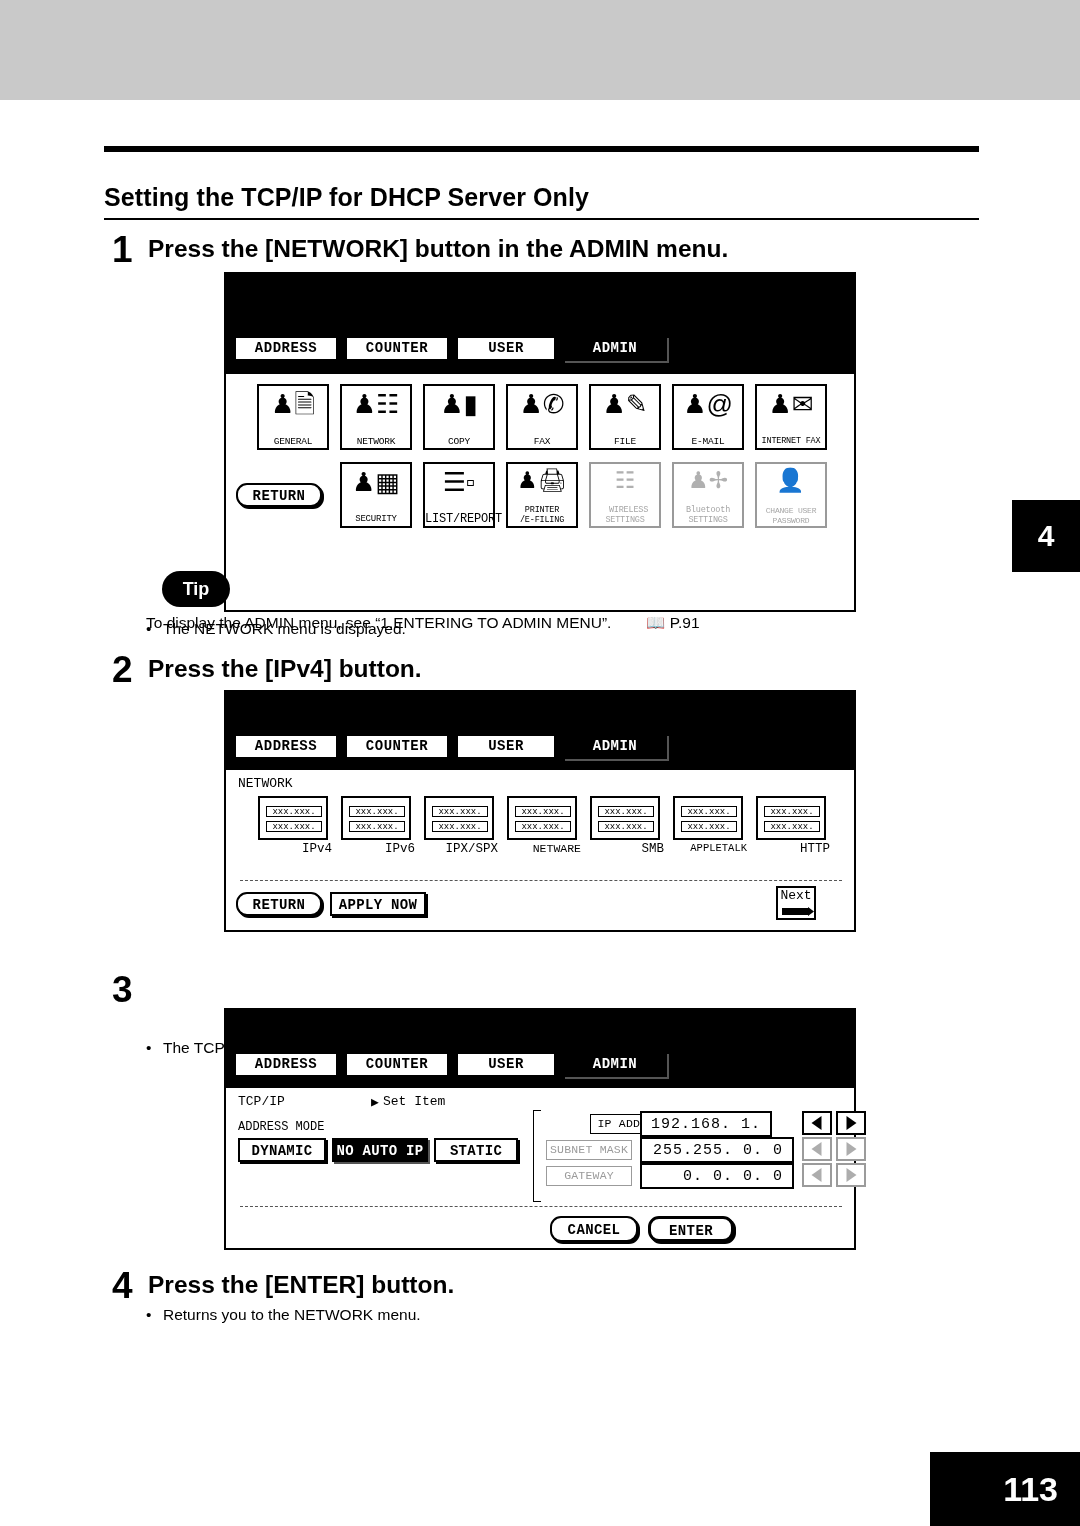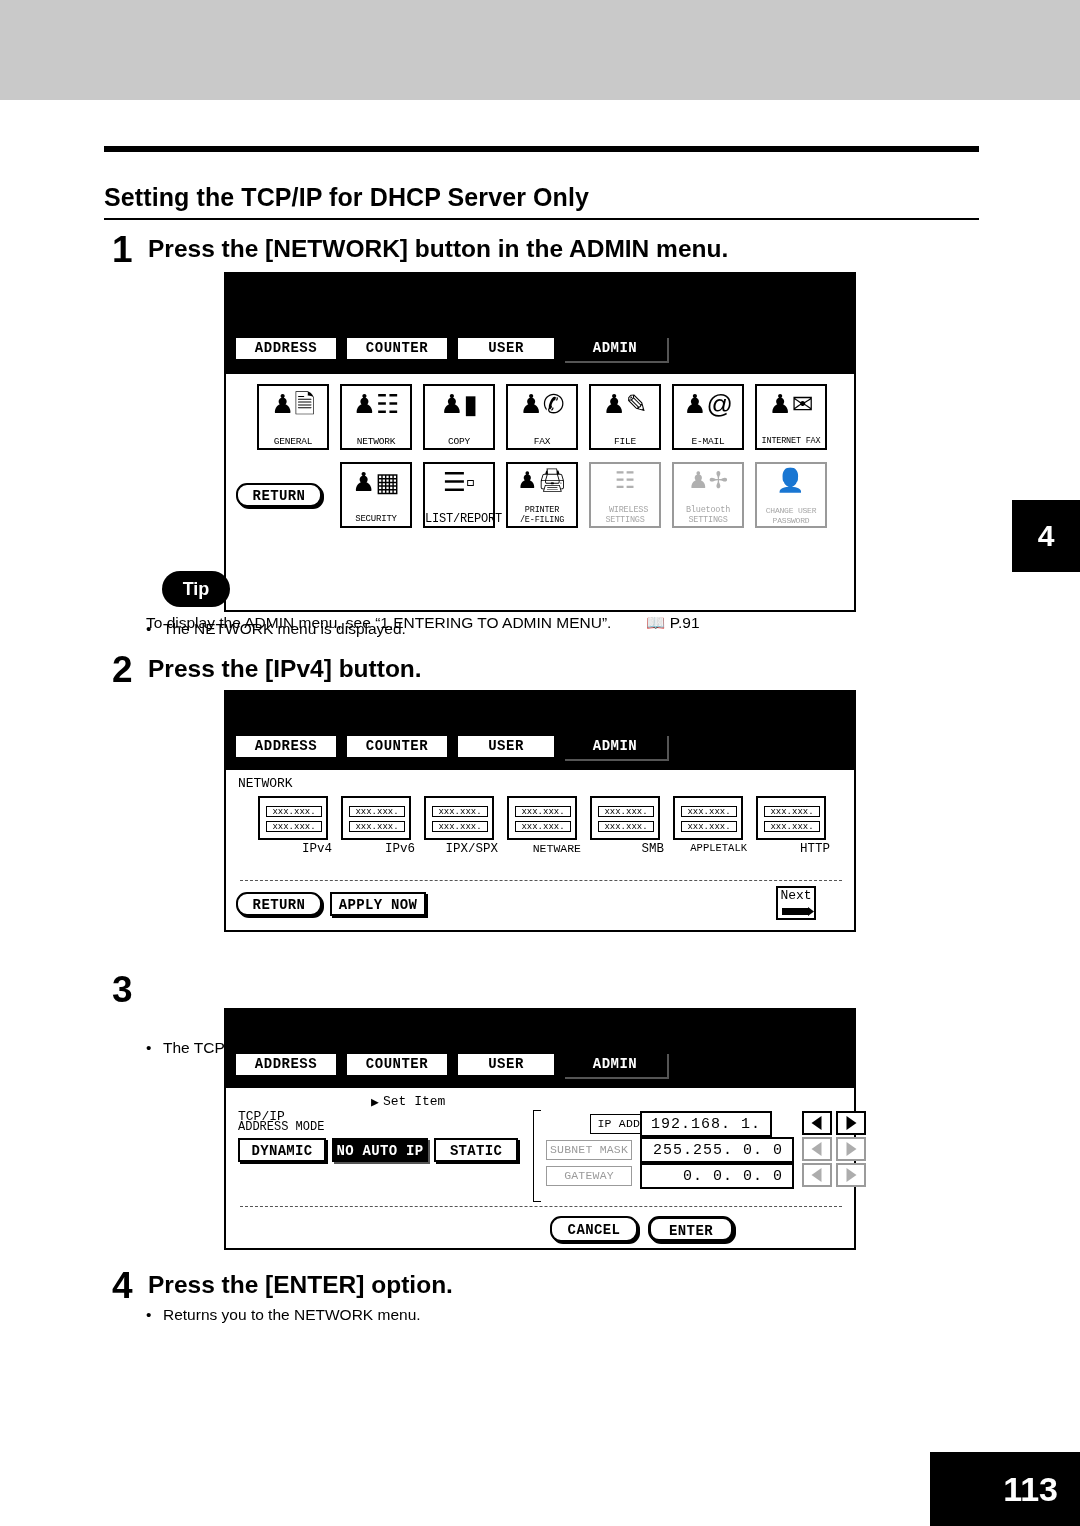--- a/index.html
+++ b/index.html
@@ -300,7 +300,7 @@
       <div class="tab dark" style="width:104px;">ADMIN</div>
     </div>
 
-    <div class="smalllabel" style="left:12px; top:84px;margin-top:15px;">TCP/IP</div>
+    <div class="smalllabel" style="left:12px; top:84px;">TCP/IP</div>
     <div class="smalllabel" style="left:145px; top:84px;">▶</div>
     <div class="smalllabel" style="left:157px; top:84px;">Set Item</div>
 

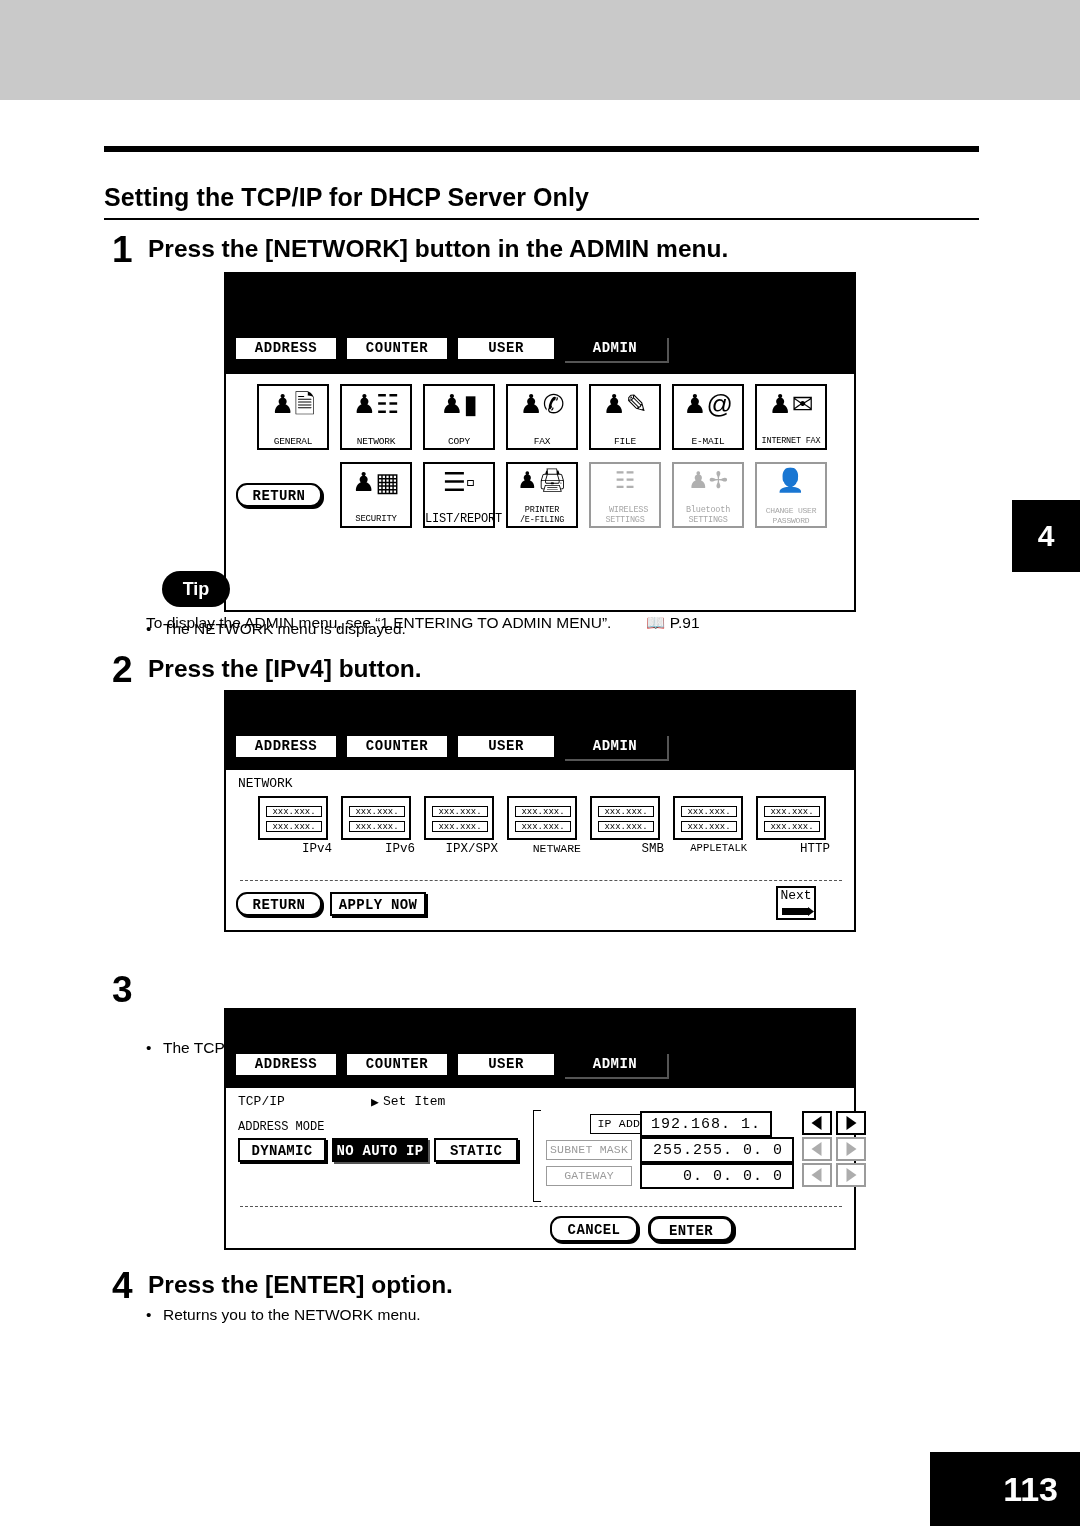--- a/index.html
+++ b/index.html
@@ -346,7 +346,7 @@
   </div>
 
   <div class="stepnum" style="left:112px; top:1165px;">4</div>
-  <div class="steptxt" style="left:148px; top:1171px;">Press the [ENTER] option.</div>
+  <div class="steptxt" style="left:148px; top:1171px;">Press the [ENTER] button.</div>
   <div class="bullet" style="left:146px; top:1206px;">
     <span class="dot">•</span><span>Returns you to the NETWORK menu.</span>
   </div>

